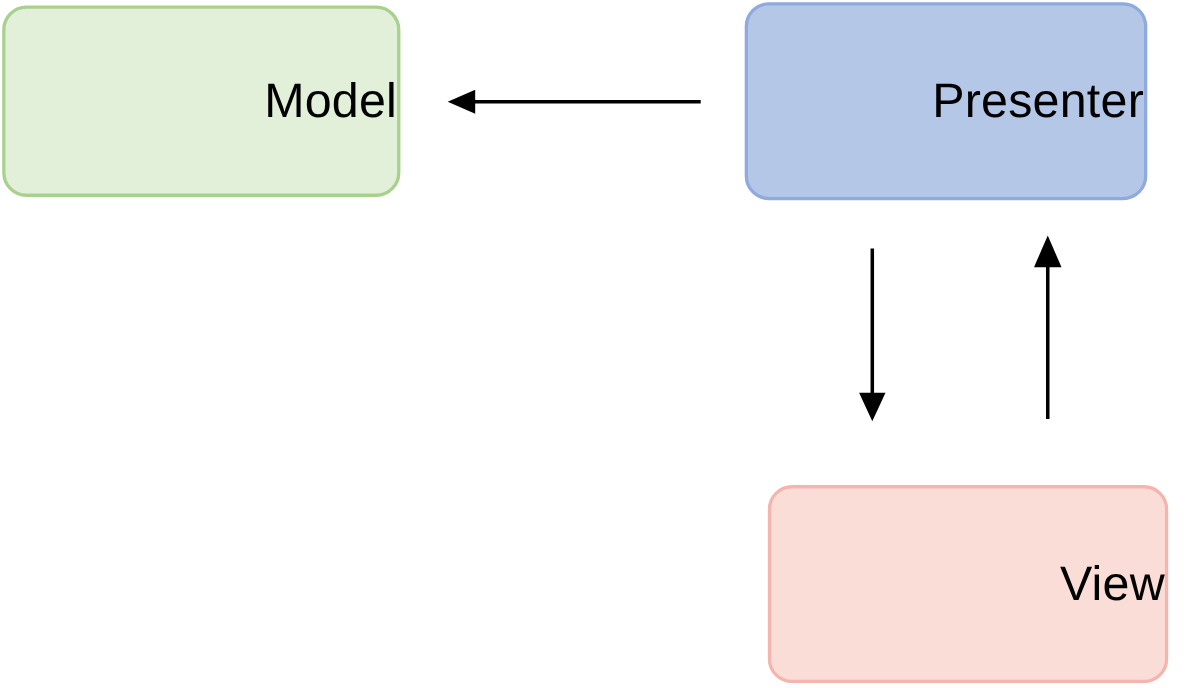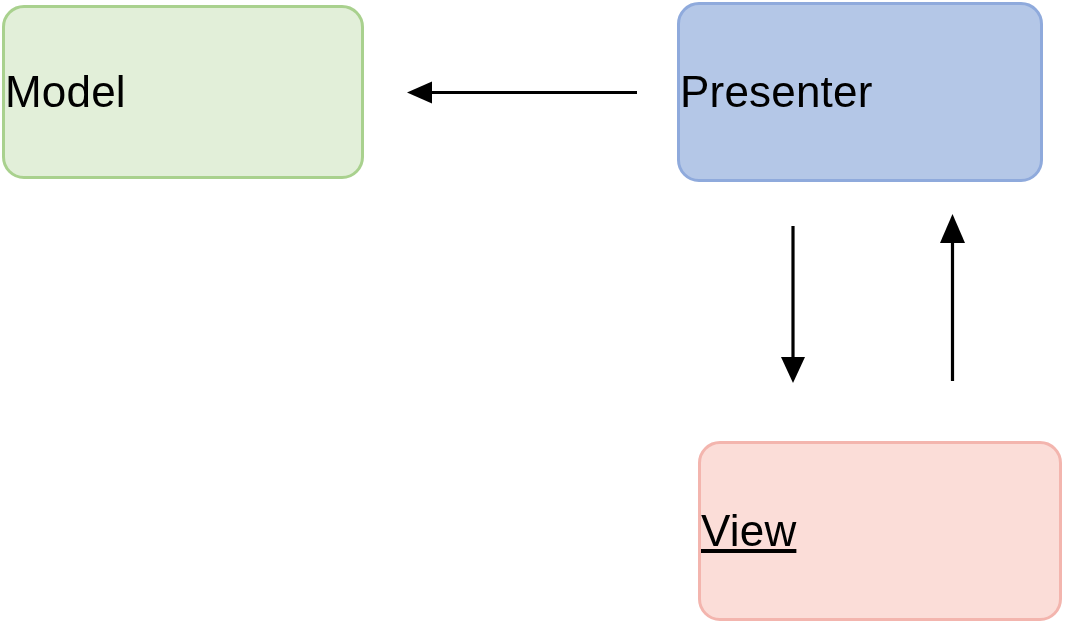--- a/index.html
+++ b/index.html
@@ -23,7 +23,7 @@
     border-radius: 22px;
     display: flex;
     align-items: center;
-    justify-content: flex-start;
+    justify-content: flex-end;
   }
   .node-label {
     color: #000000;

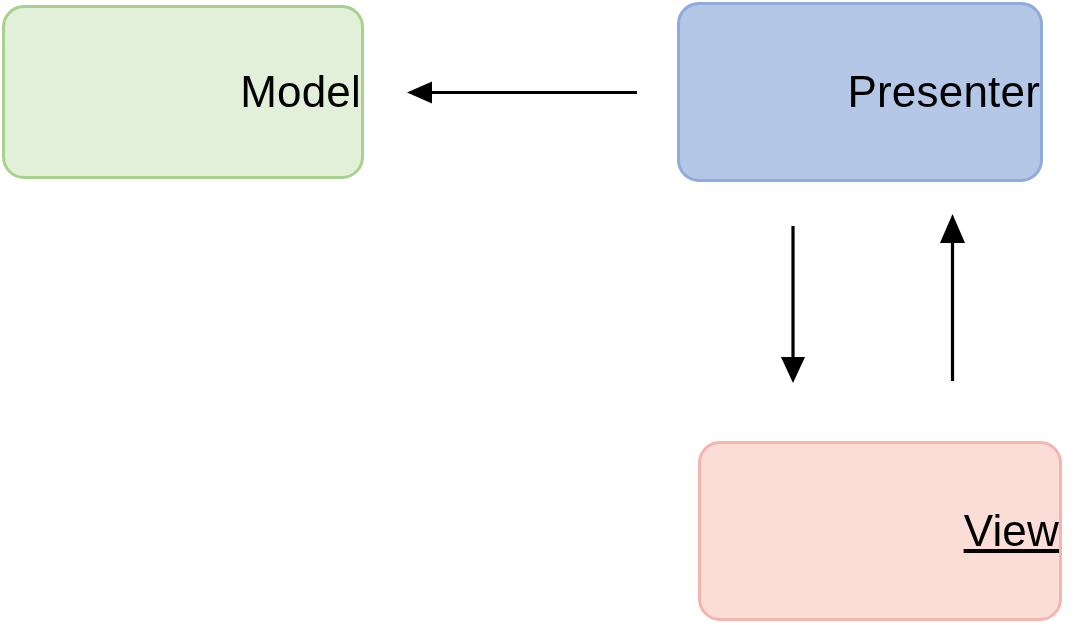--- a/index.html
+++ b/index.html
@@ -60,7 +60,6 @@
     height: 180px;
     background: #FBDDD8;
     border-color: #F3B5AE;
-    text-decoration: underline;
   }
   
   #arrows {

